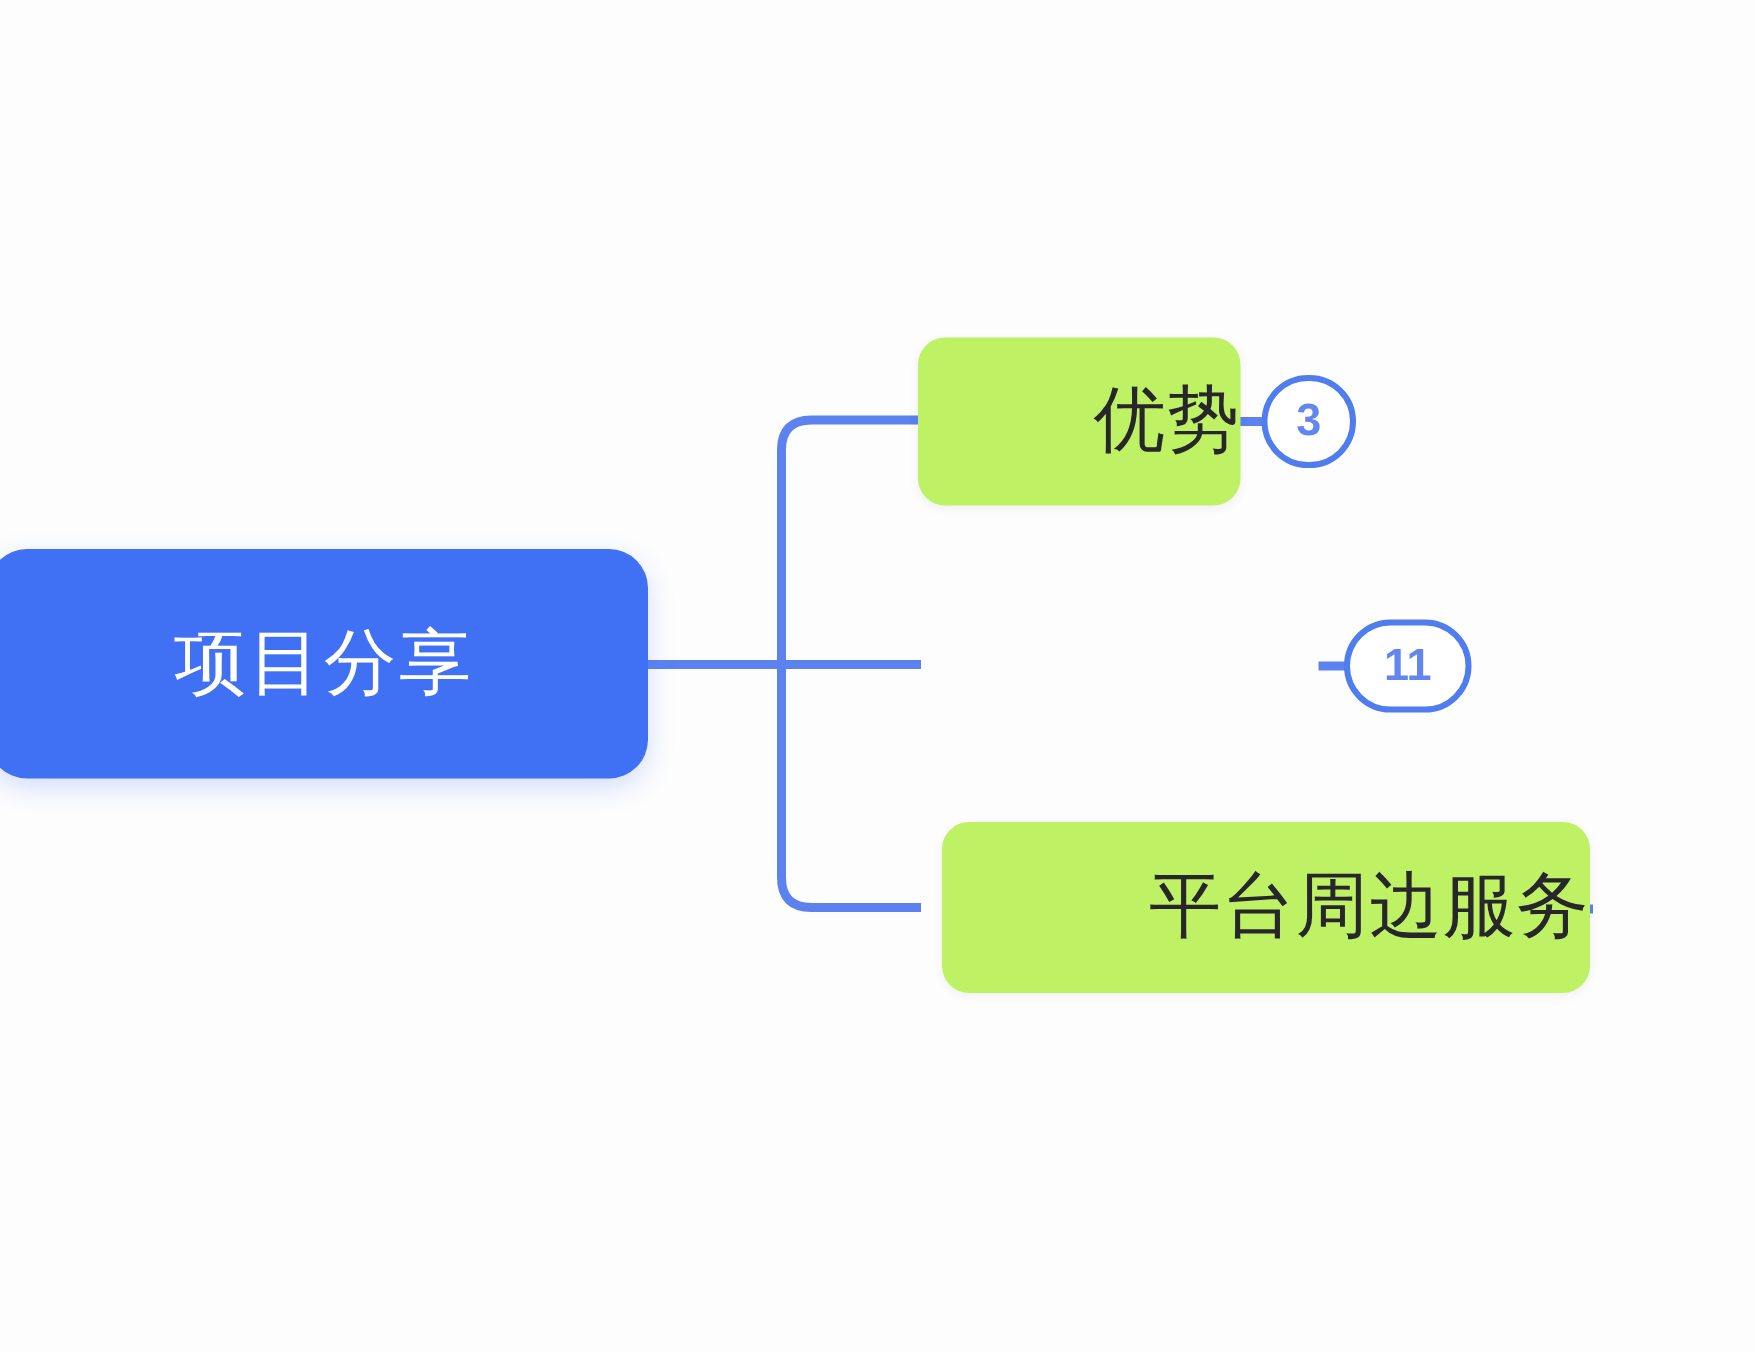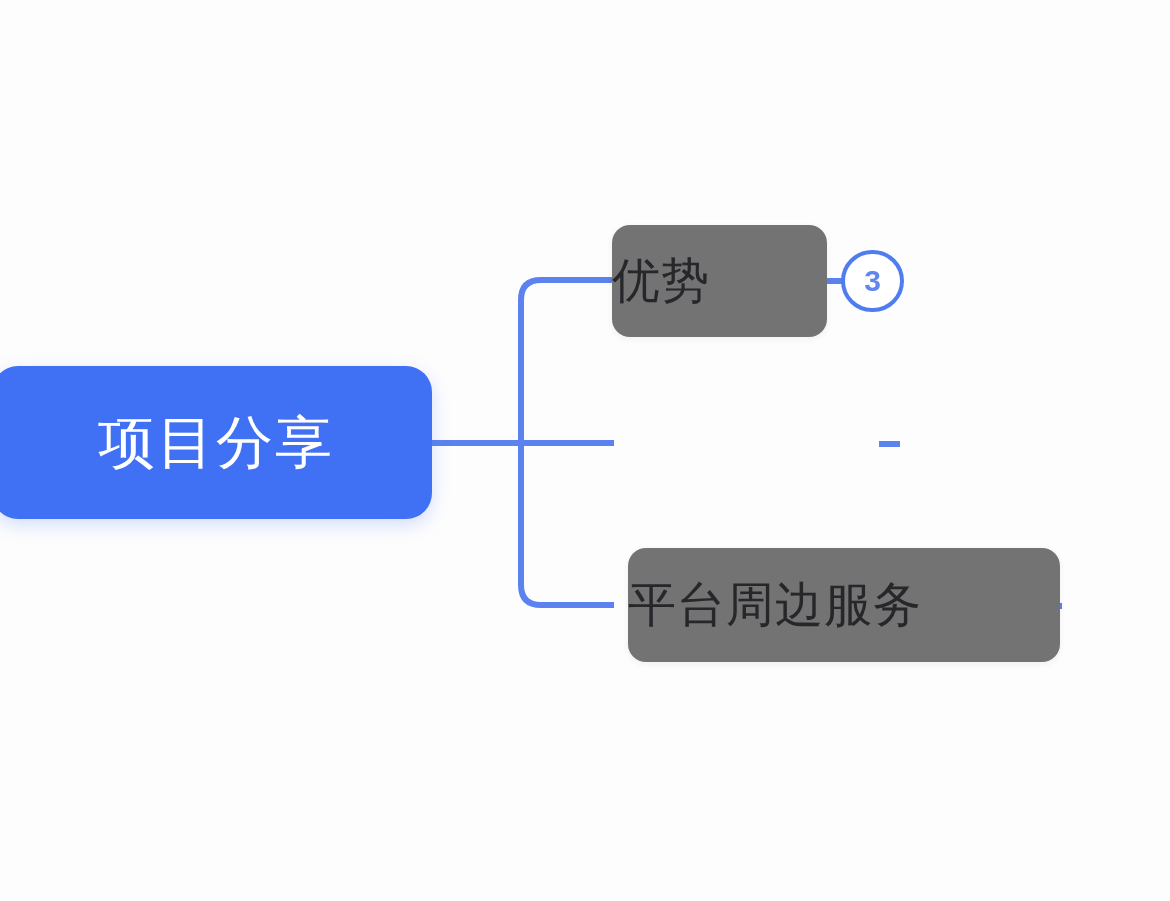--- a/index.html
+++ b/index.html
@@ -71,11 +71,11 @@
   
   .branch-node {
     position: absolute;
-    background: #737373;
+    background: #bef264;
     border-radius: 18px;
     display: flex;
     align-items: center;
-    justify-content: flex-start;
+    justify-content: flex-end;
     box-sizing: border-box;
     box-shadow: 0 2px 7px rgba(30, 35, 60, 0.06);
   }

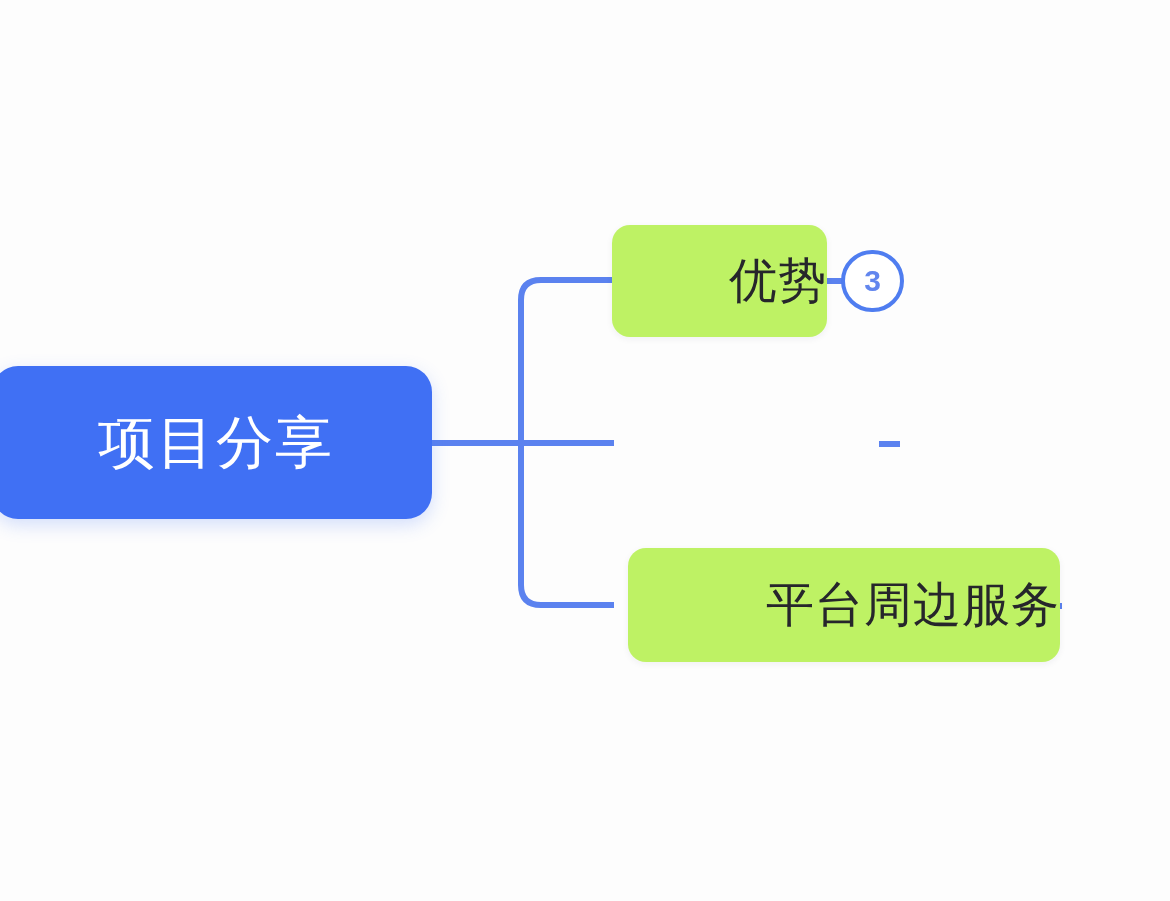--- a/index.html
+++ b/index.html
@@ -61,7 +61,7 @@
   }
   .root-node-label {
     color: #ffffff;
-    font-size: 57px;
+    font-size: 48px;
     line-height: 1;
     letter-spacing: 2px;
     font-weight: 400;

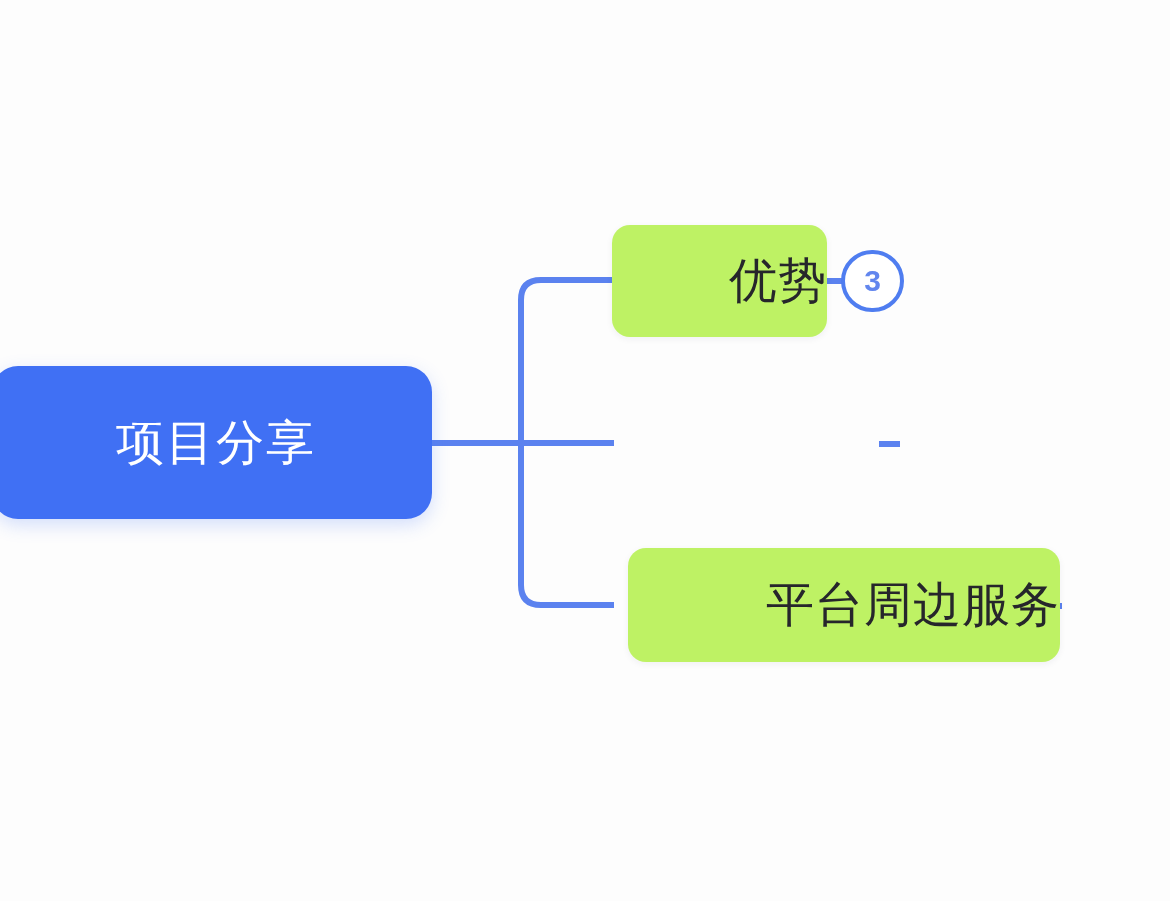--- a/index.html
+++ b/index.html
@@ -150,6 +150,9 @@
       <span class="count-badge-label">3</span>
     </div>
 
+    <div class="count-badge b2">
+      <span class="count-badge-label">11</span>
+    </div>
 
     <div class="branch-node n3">
       <span class="branch-node-label">平台周边服务</span>

